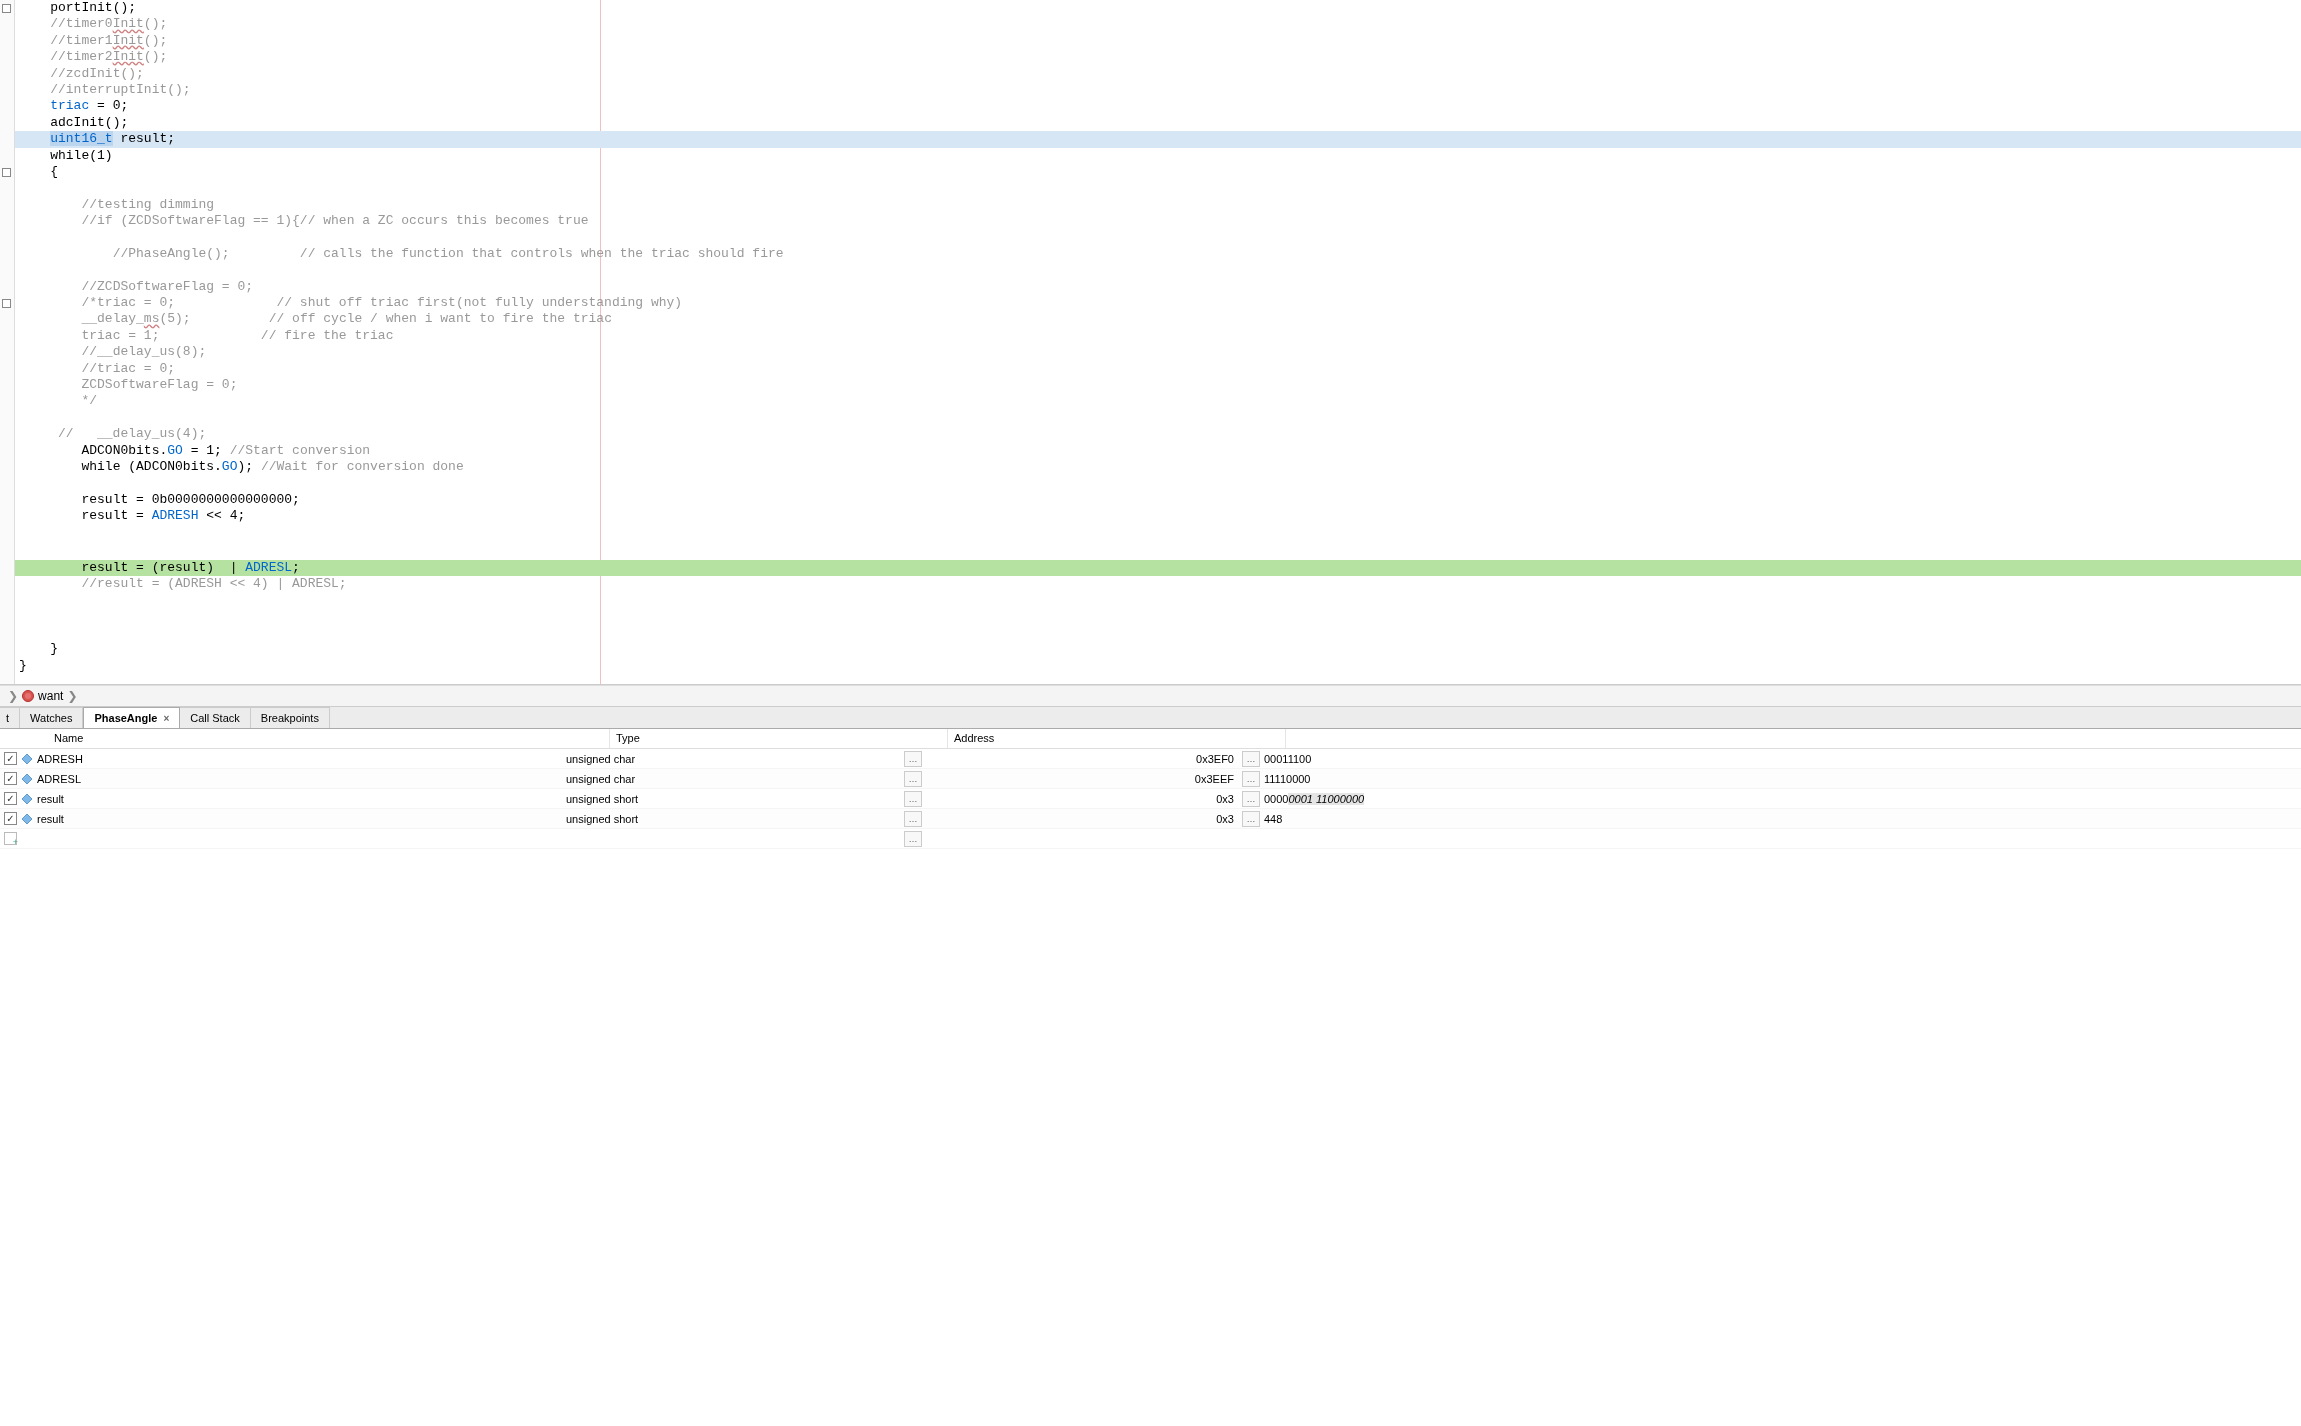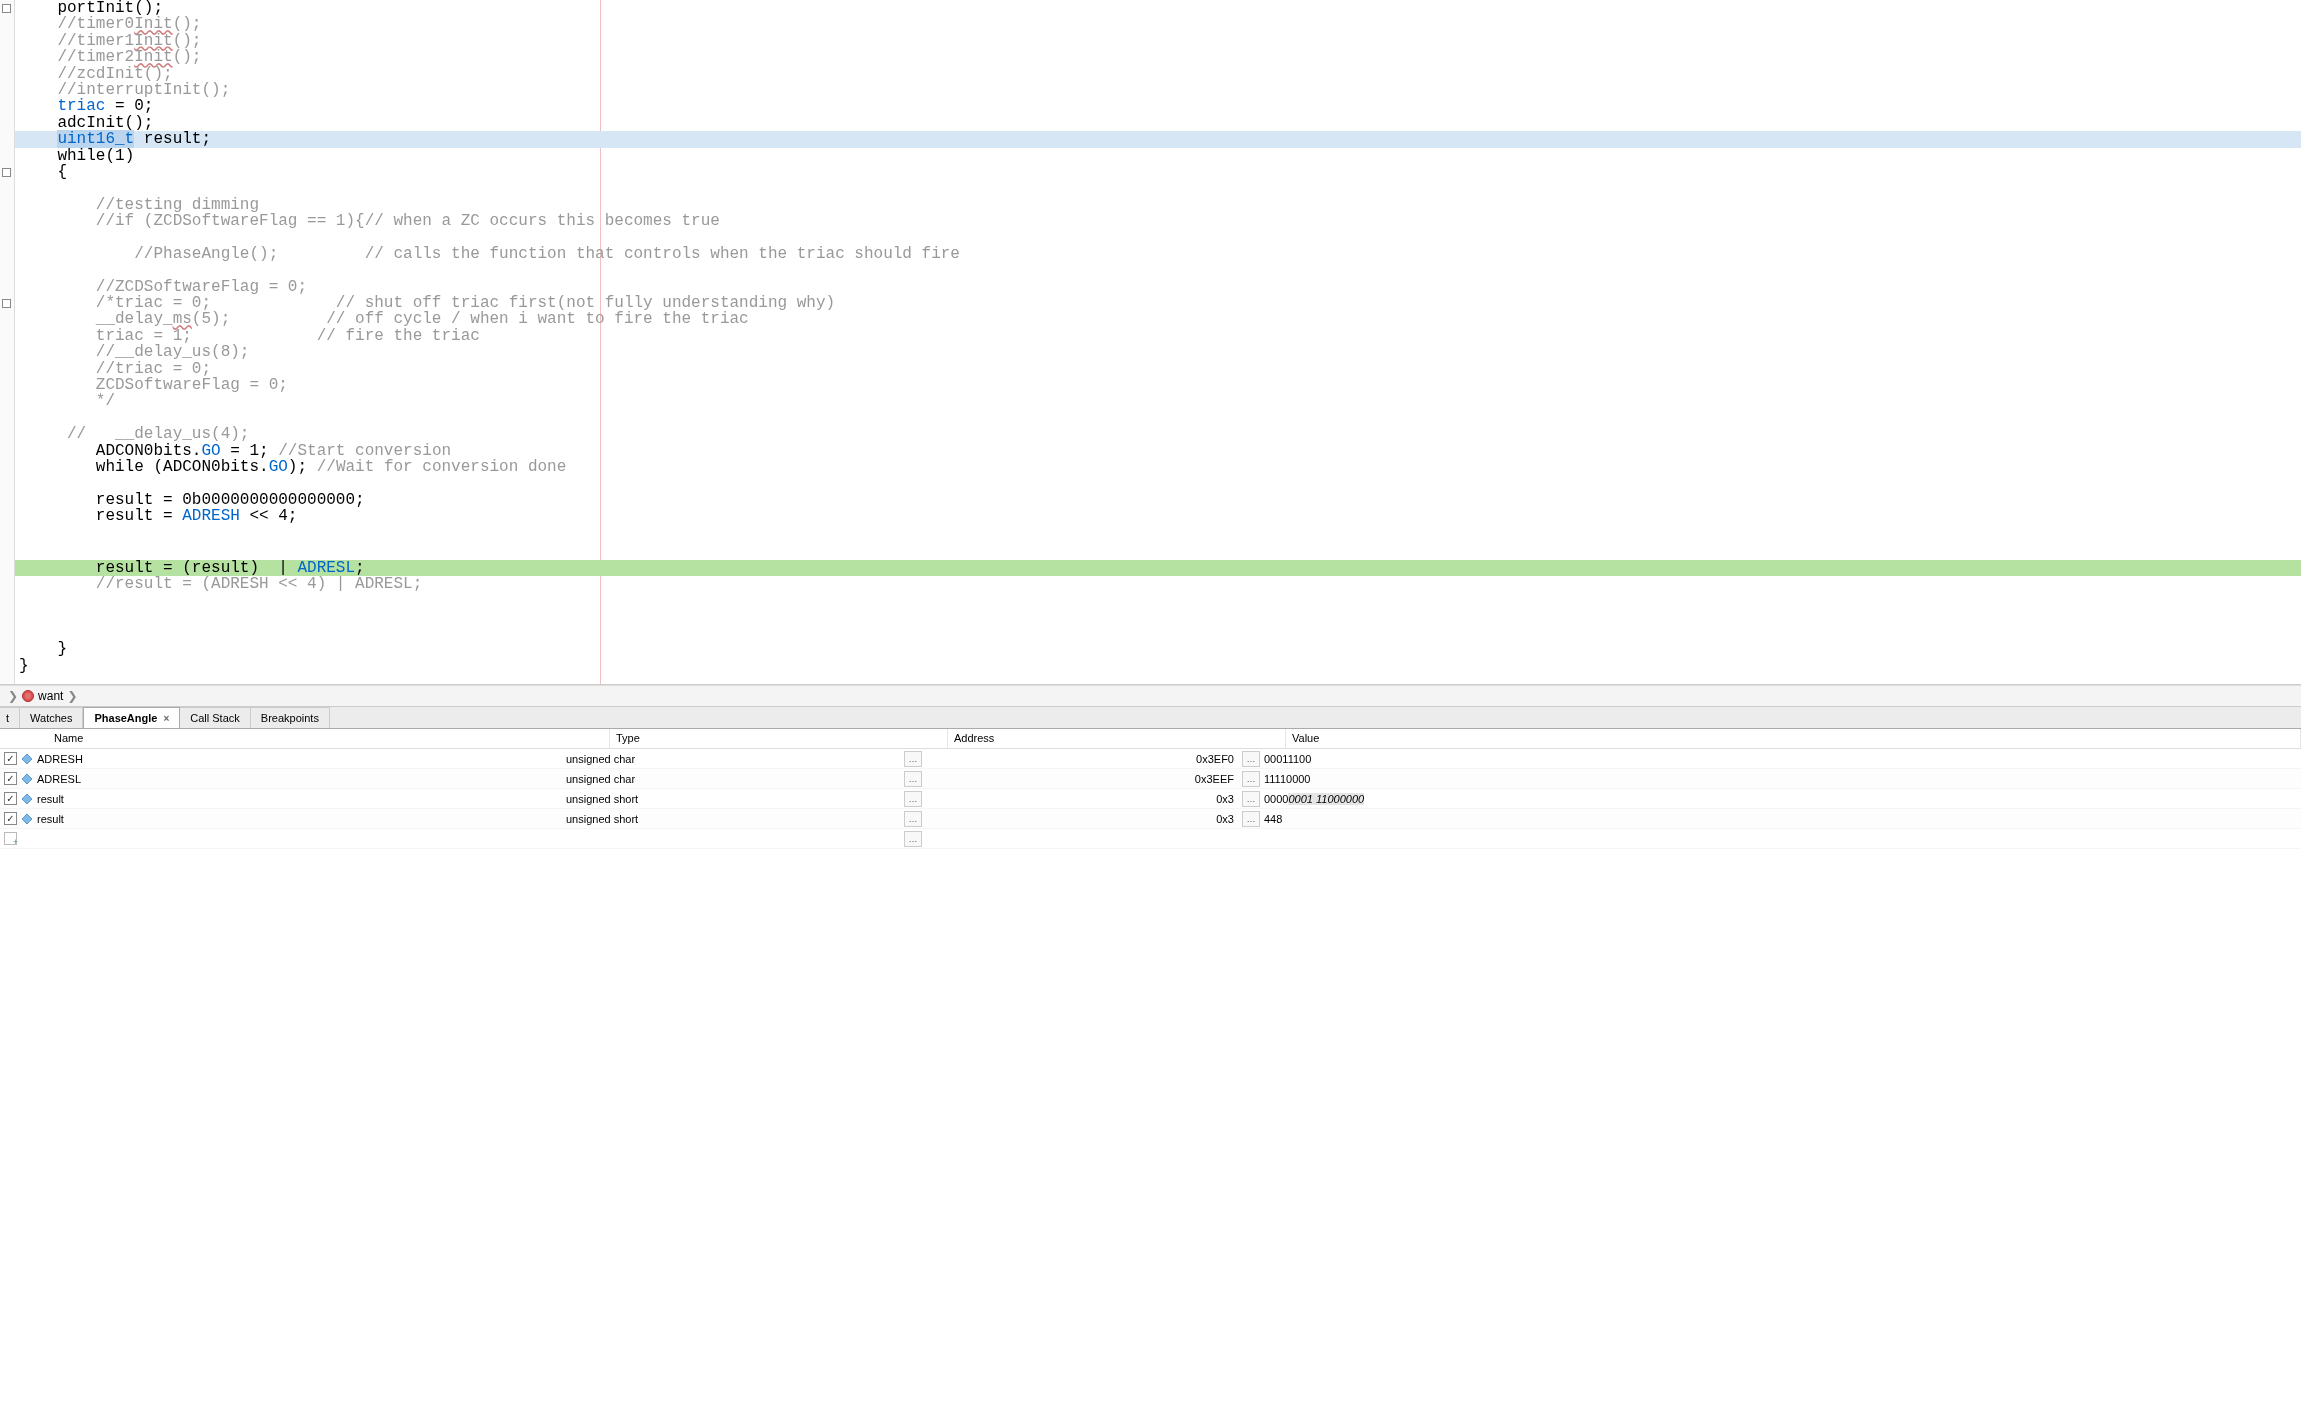--- a/index.html
+++ b/index.html
@@ -42,7 +42,7 @@
   right: 0;
   line-height: 16.4px;
   white-space: pre;
-  font-size: 16px;
+  font-size: 13px;
 }
 .code .line { height: 16.4px; padding-left: 4px; }
 .code .comment { color: #999; }

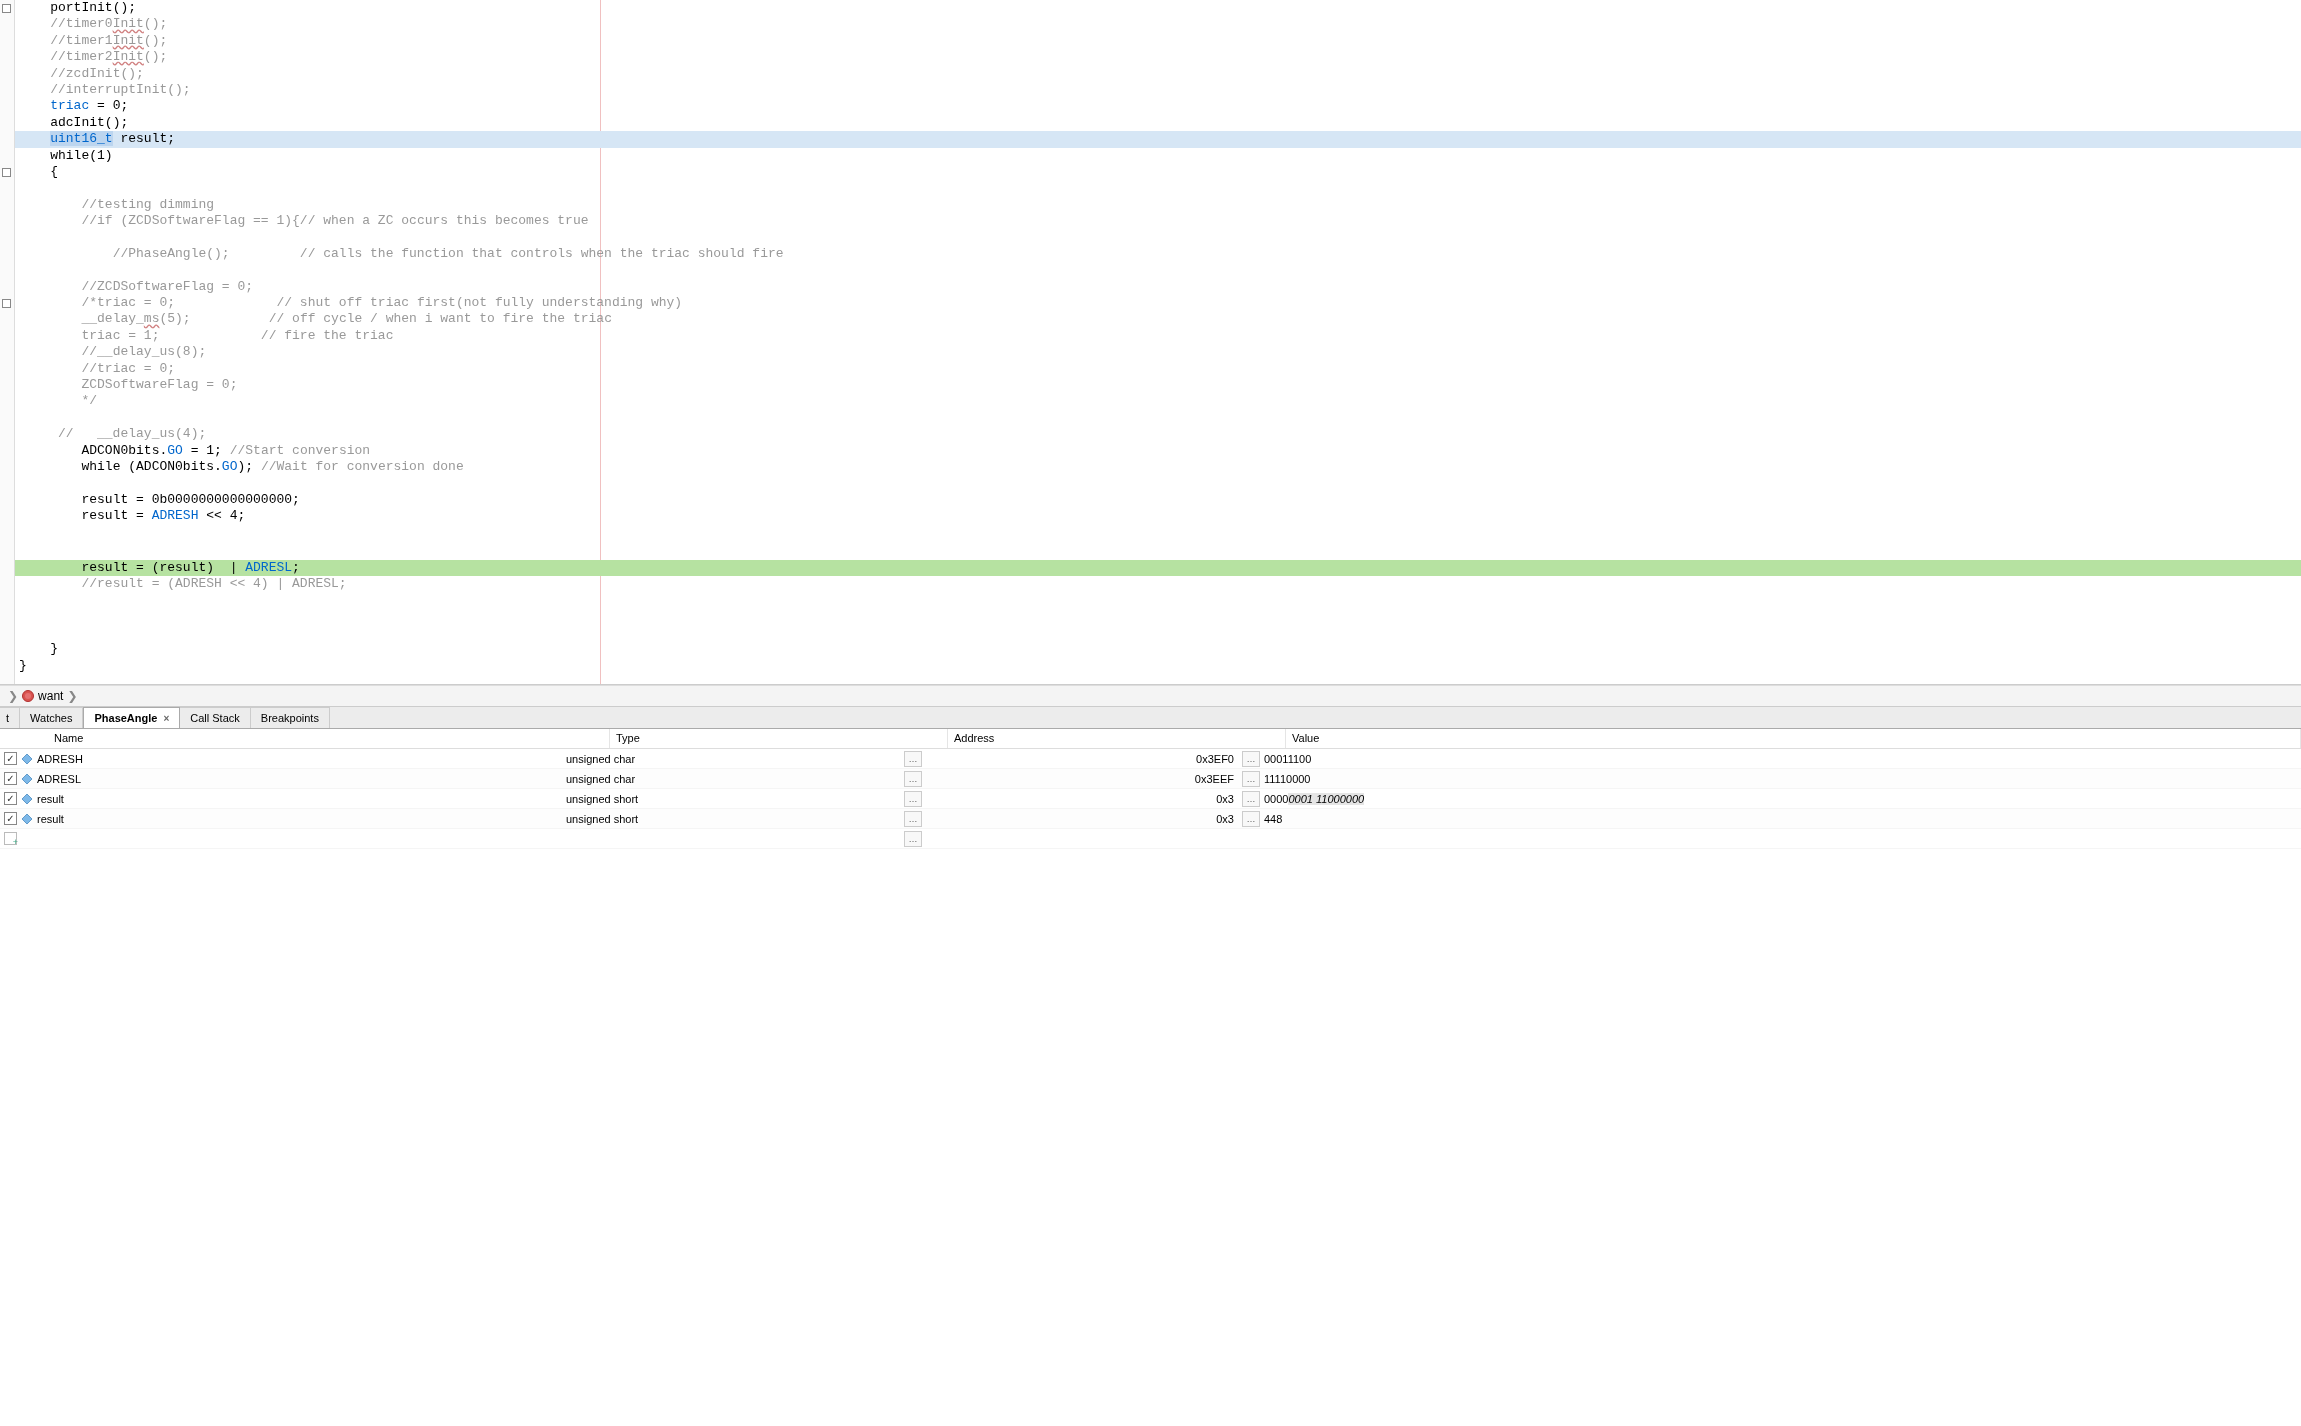--- a/index.html
+++ b/index.html
@@ -243,7 +243,6 @@
     <div class="col col-name">Name</div>
     <div class="col col-type">Type</div>
     <div class="col col-addr">Address</div>
-    <div class="col col-value">Value</div>
   </div>
   <div id="vars-body">
       <div class="vars-row">

